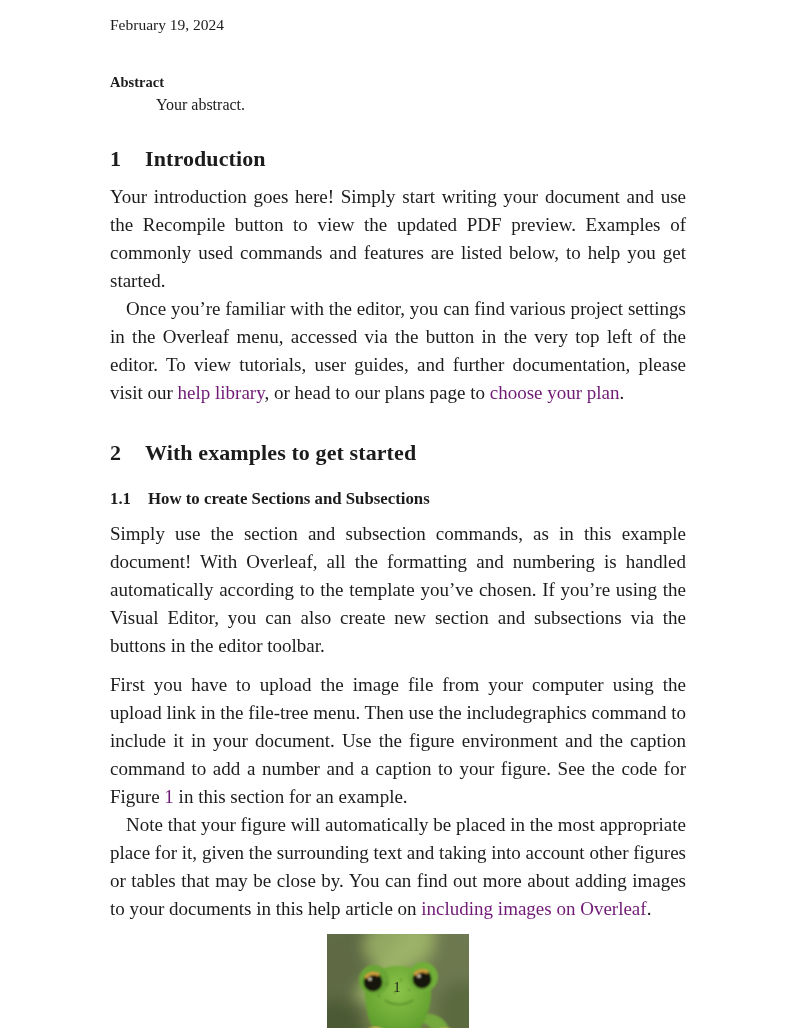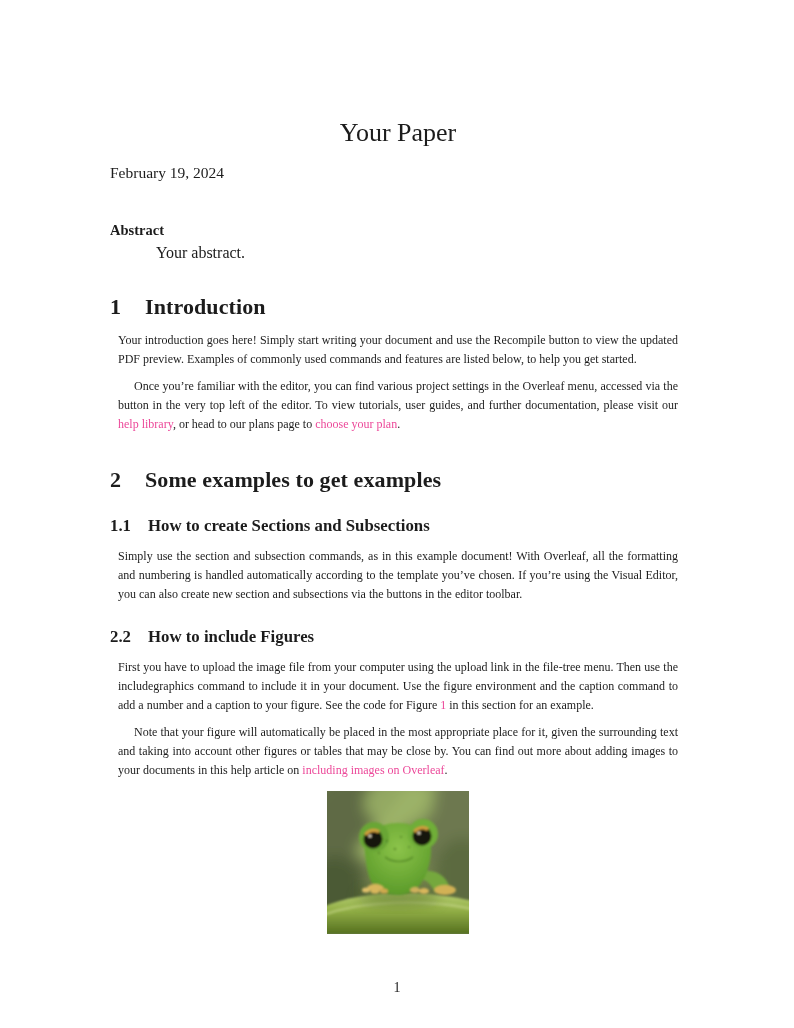--- a/index.html
+++ b/index.html
@@ -97,7 +97,6 @@
 <div class="page">
   <div class="content">
 
-    <h1 class="title">Your Paper</h1>
     <div class="date">February 19, 2024</div>
 
     <div class="abstract-heading">Abstract</div>

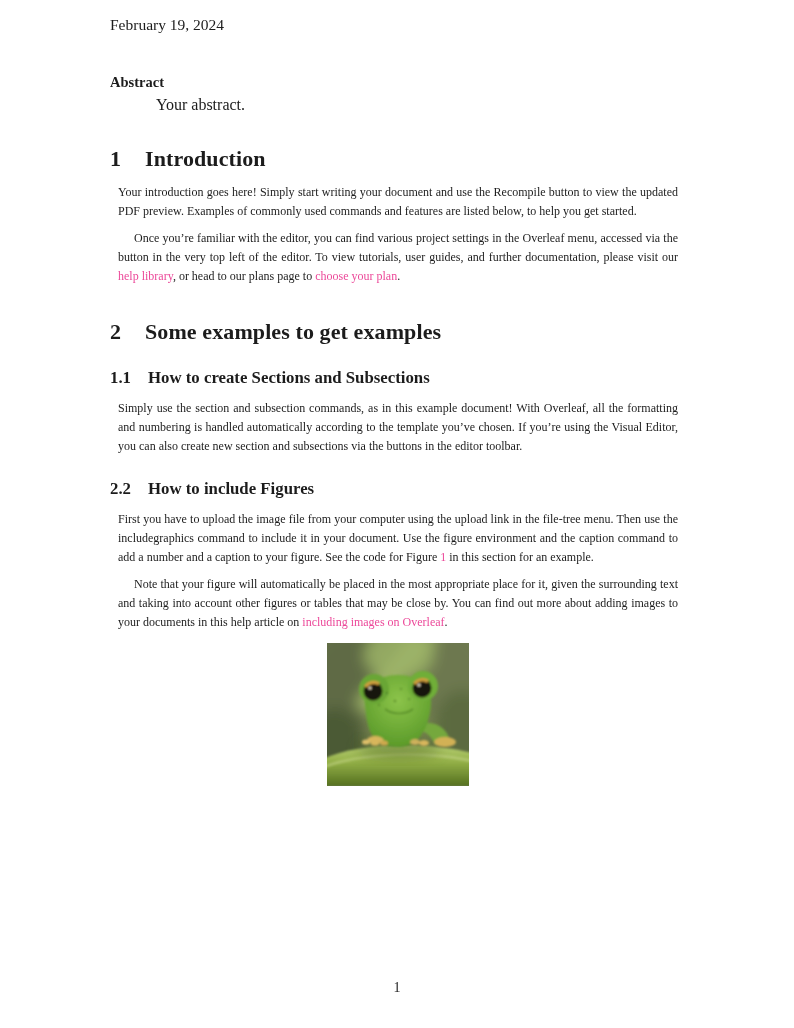--- a/index.html
+++ b/index.html
@@ -60,10 +60,10 @@
   }
   .subsec-heading .num { display: inline-block; width: 38px; }
   p.body {
-    font-size: 12px;
-    line-height: 19px;
+    font-size: 19px;
+    line-height: 28px;
     text-align: justify;
-    margin: 8px;
+    margin: 0;
   }
   p.first { margin-top: 11px; }
   .indent { text-indent: 16px; }

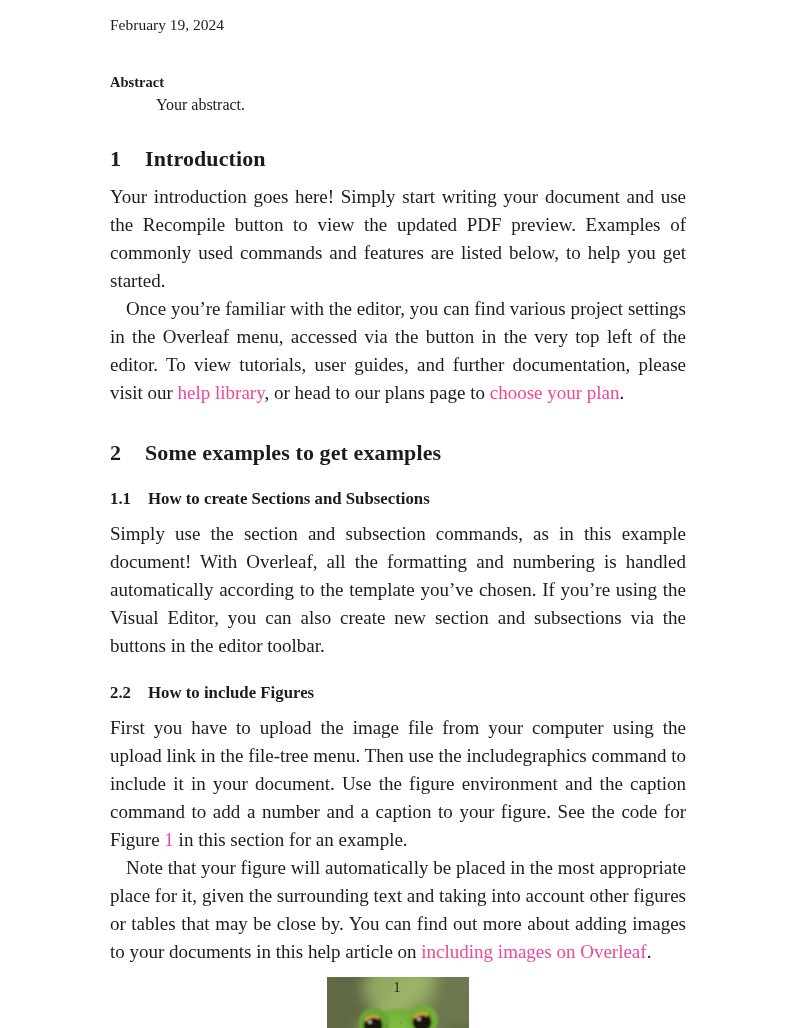--- a/index.html
+++ b/index.html
@@ -68,7 +68,7 @@
   p.first { margin-top: 11px; }
   .indent { text-indent: 16px; }
   a.doclink {
-    color: #ec4899;
+    color: #701a75;
     text-decoration: none;
     cursor: pointer;
   }

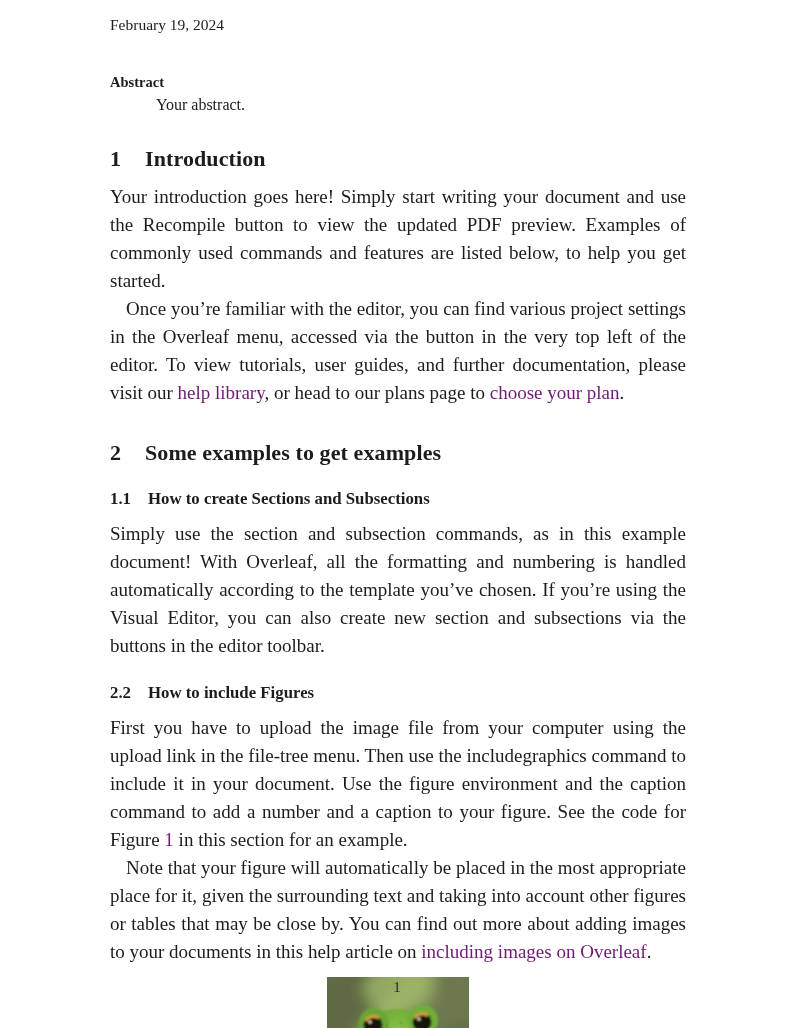--- a/index.html
+++ b/index.html
@@ -108,7 +108,7 @@
 
     <p class="body indent"><span>Once you’re familiar with the editor, you can find various project settings in the Overleaf menu, accessed via the button in the very top left of the editor. To view tutorials, user guides, and further documentation, please visit our </span><a class="doclink">help library</a><span>, or head to our plans page to </span><a class="doclink">choose your plan</a><span>.</span></p>
 
-    <h2 class="sec-heading"><span class="num">2</span><span>Some examples to get examples</span></h2>
+    <h2 class="sec-heading"><span class="num">2</span><span>With examples to get started</span></h2>
 
     <h3 class="subsec-heading"><span class="num">1.1</span><span>How to create Sections and Subsections</span></h3>
 

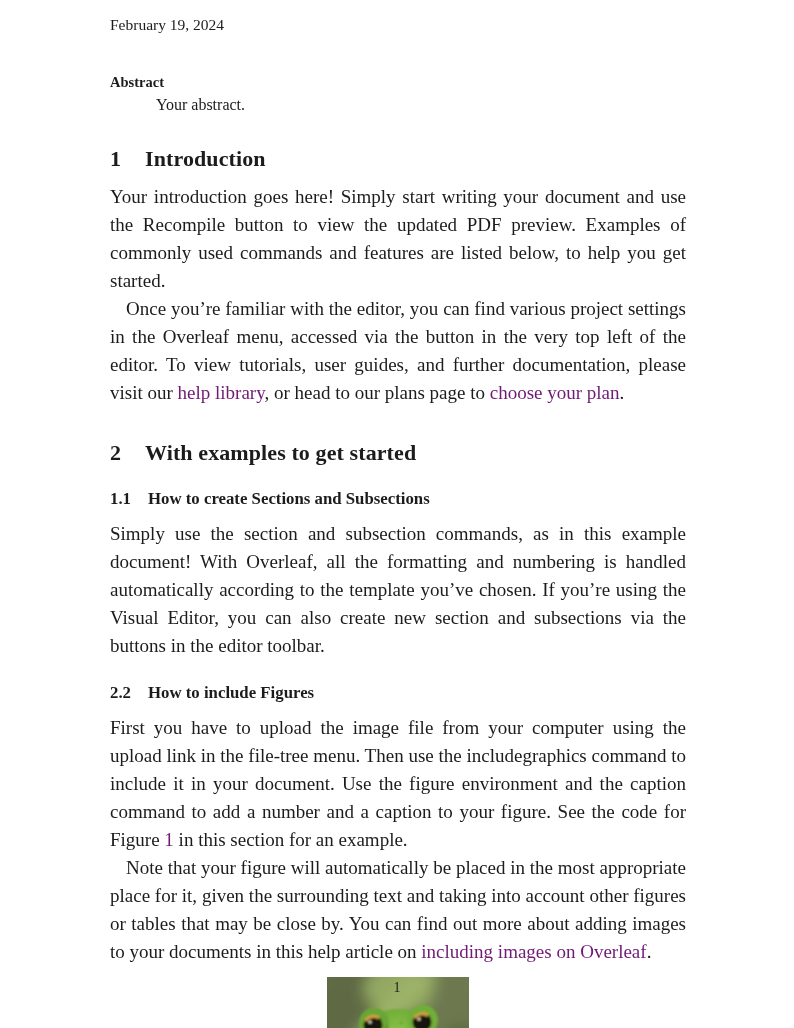--- a/index.html
+++ b/index.html
@@ -114,7 +114,6 @@
 
     <p class="body first">Simply use the section and subsection commands, as in this example document! With Overleaf, all the formatting and numbering is handled automatically according to the template you’ve chosen. If you’re using the Visual Editor, you can also create new section and subsections via the buttons in the editor toolbar.</p>
 
-    <h3 class="subsec-heading"><span class="num">2.2</span><span>How to include Figures</span></h3>
 
     <p class="body first"><span>First you have to upload the image file from your computer using the upload link in the file-tree menu. Then use the includegraphics command to include it in your document. Use the figure environment and the caption command to add a number and a caption to your figure. See the code for Figure </span><a class="doclink">1</a><span> in this section for an example.</span></p>
 

